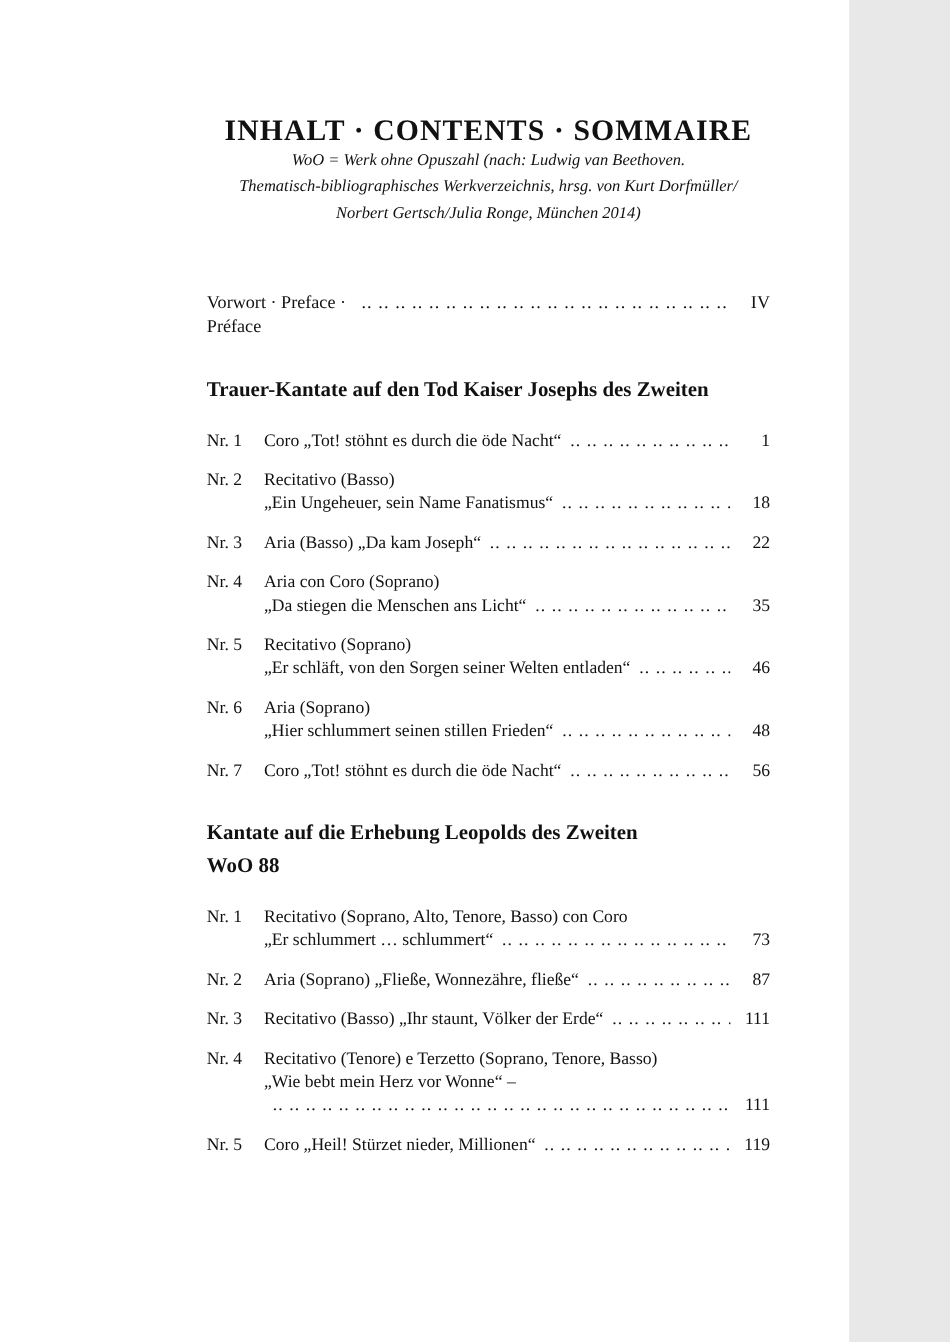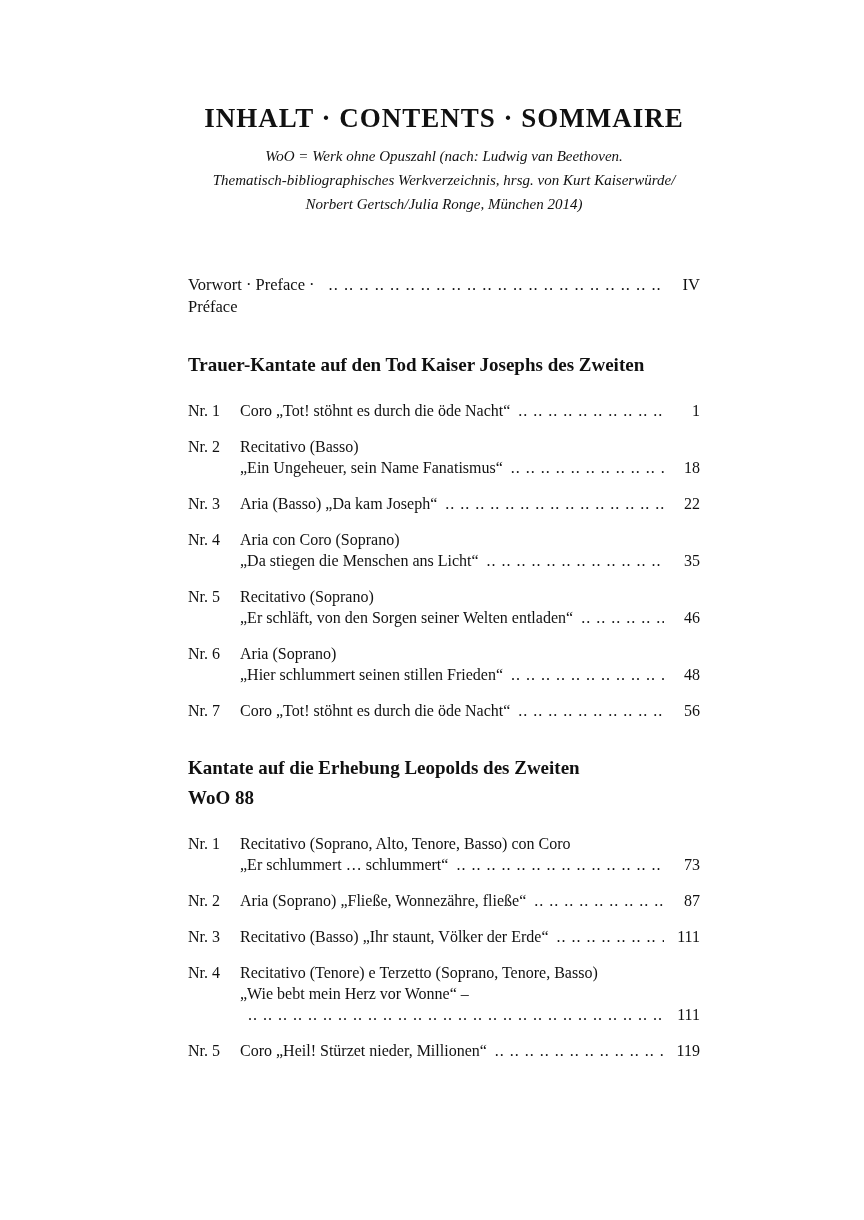--- a/index.html
+++ b/index.html
@@ -6,7 +6,7 @@
   html, body { background: #e8e8e8; }
   .page {
     position: relative;
-    width: 864px;
+    width: 772px;
     height: 1220px;
     background: #ffffff;
     font-family: "Liberation Serif", "DejaVu Serif", serif;

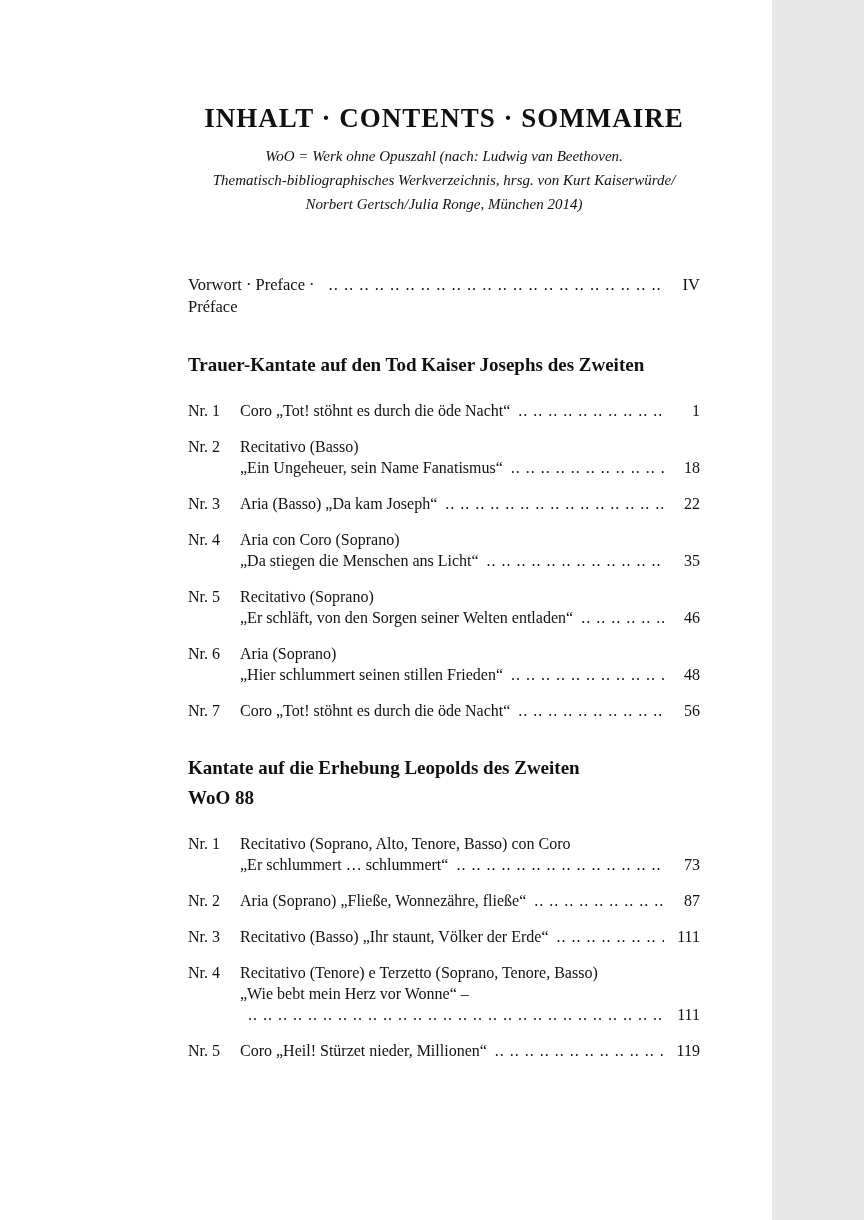--- a/index.html
+++ b/index.html
@@ -28,7 +28,7 @@
     line-height: 32px;
   }
   .subtitle {
-    margin-top: 10px;
+    margin-top: 0;
     text-align: center;
     font-style: italic;
     font-size: 15px;

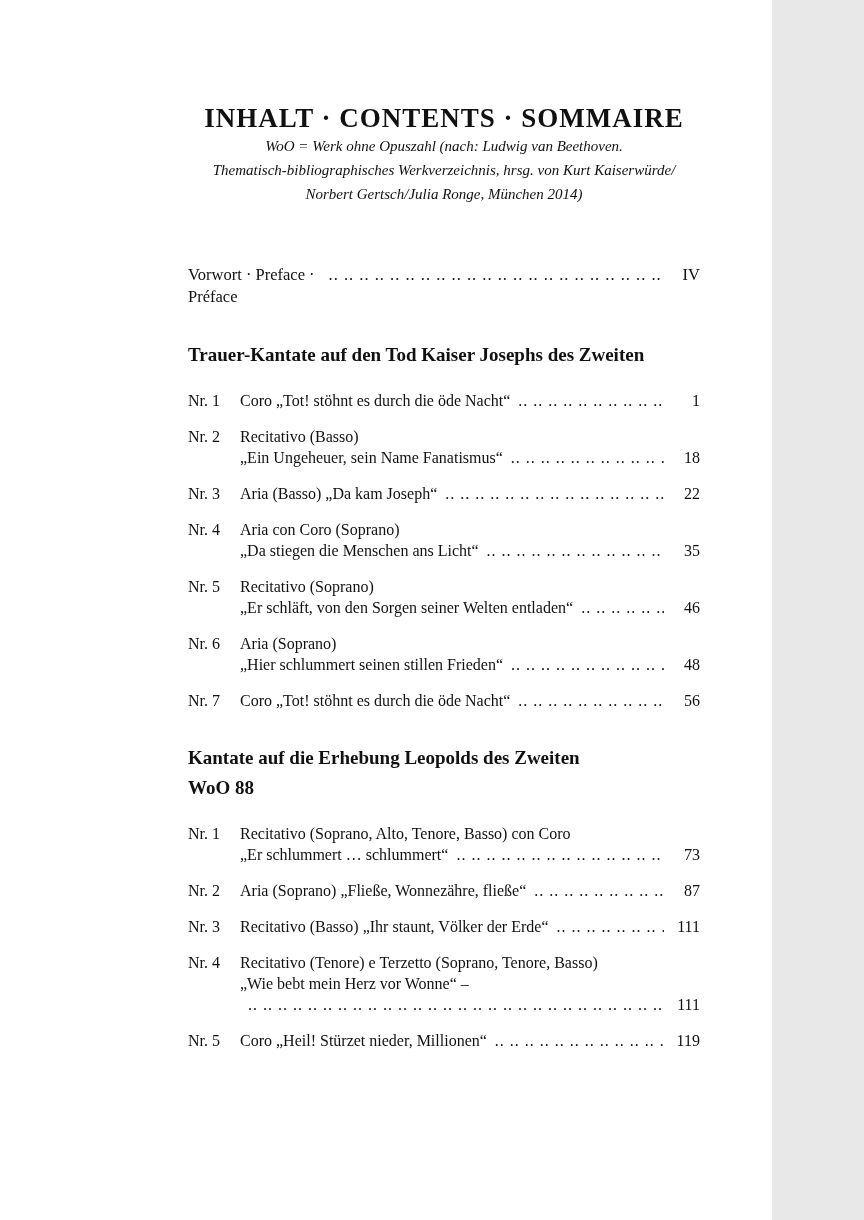--- a/index.html
+++ b/index.html
@@ -95,7 +95,7 @@
 
     <div class="subtitle">
       <div>WoO = Werk ohne Opuszahl (nach: Ludwig van Beethoven.</div>
-      <div>Thematisch-bibliographisches Werkverzeichnis, hrsg. von Kurt Kaiserwürde/</div>
+      <div>Thematisch-bibliographisches Werkverzeichnis, hrsg. von Kurt Dorfmüller/</div>
       <div>Norbert Gertsch/Julia Ronge, München 2014)</div>
     </div>
 

